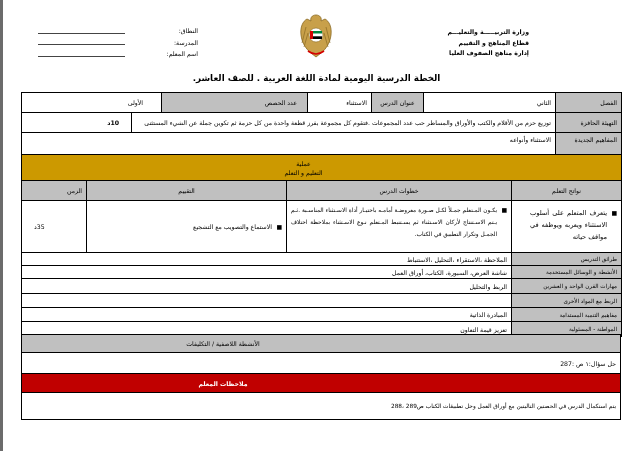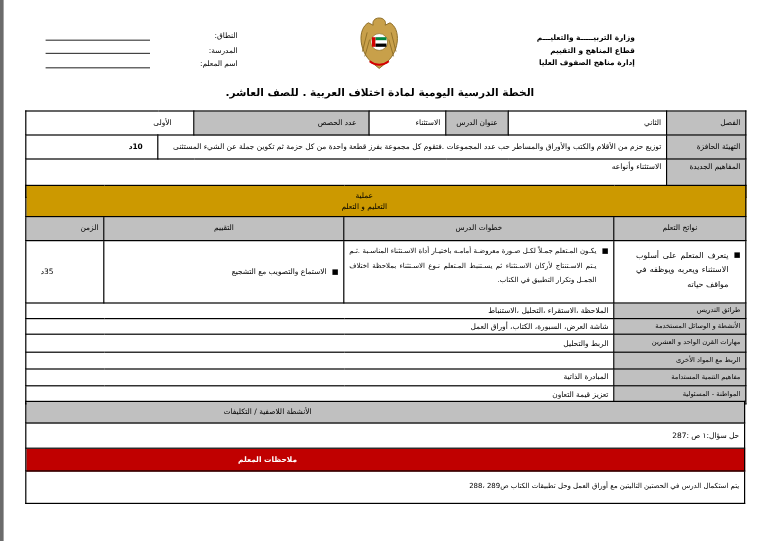--- a/index.html
+++ b/index.html
@@ -69,7 +69,7 @@
   </div>
 </div>
 
-<div class="title"><span>الخطة الدرسية اليومية لمادة اختلاف العربية . للصف العاشر.</span></div>
+<div class="title"><span>الخطة الدرسية اليومية لمادة اللغة العربية . للصف العاشر.</span></div>
 
 <table class="t1">
   <colgroup>

